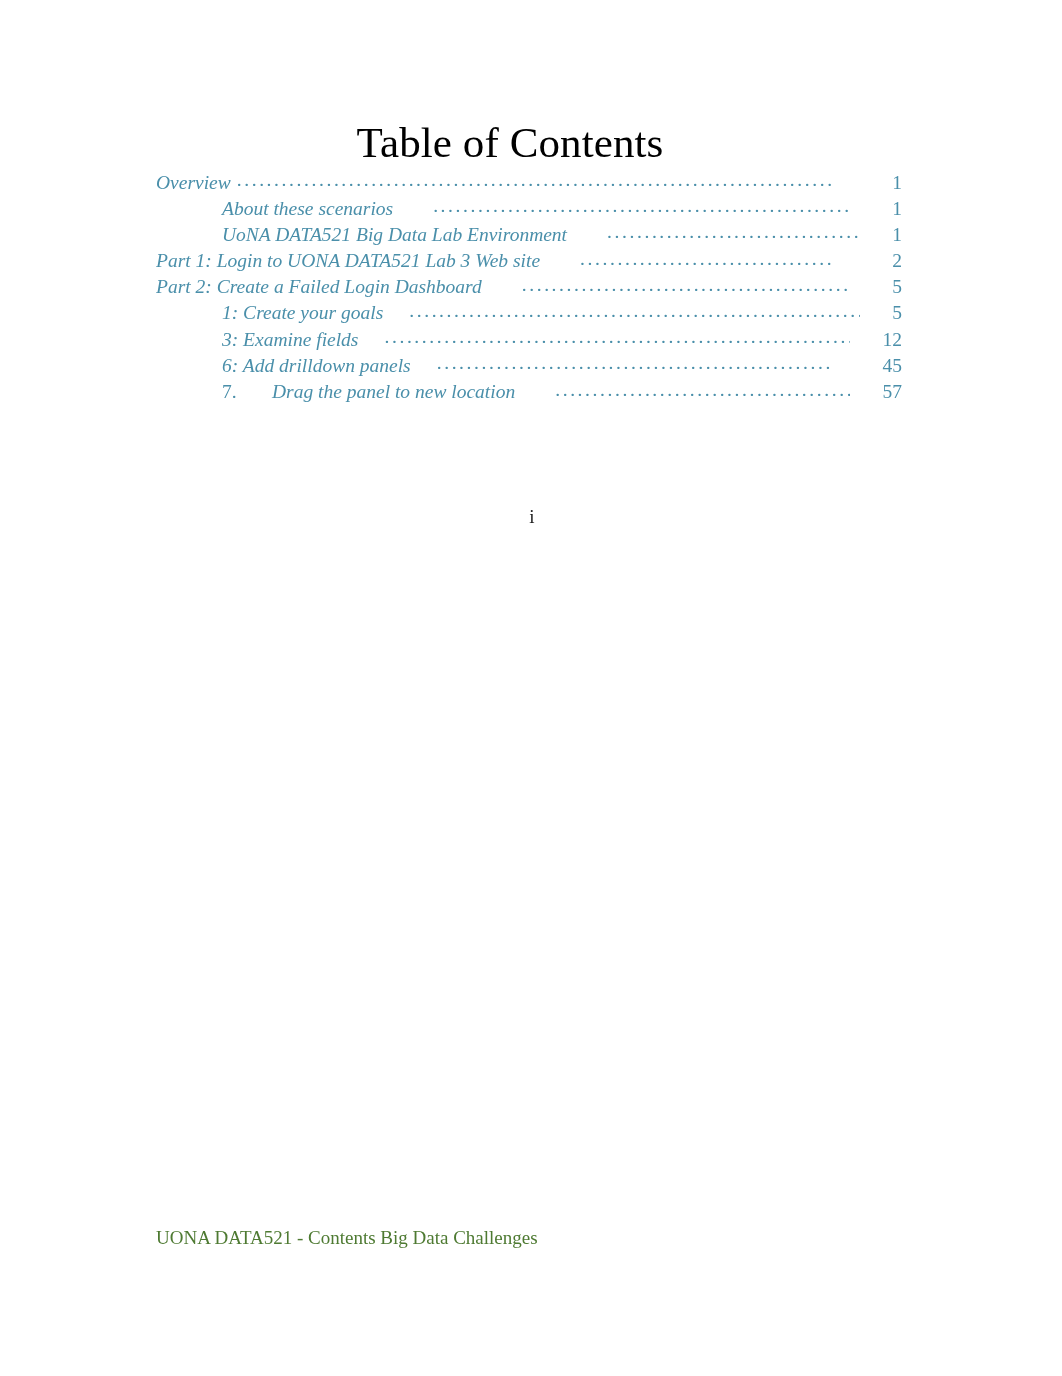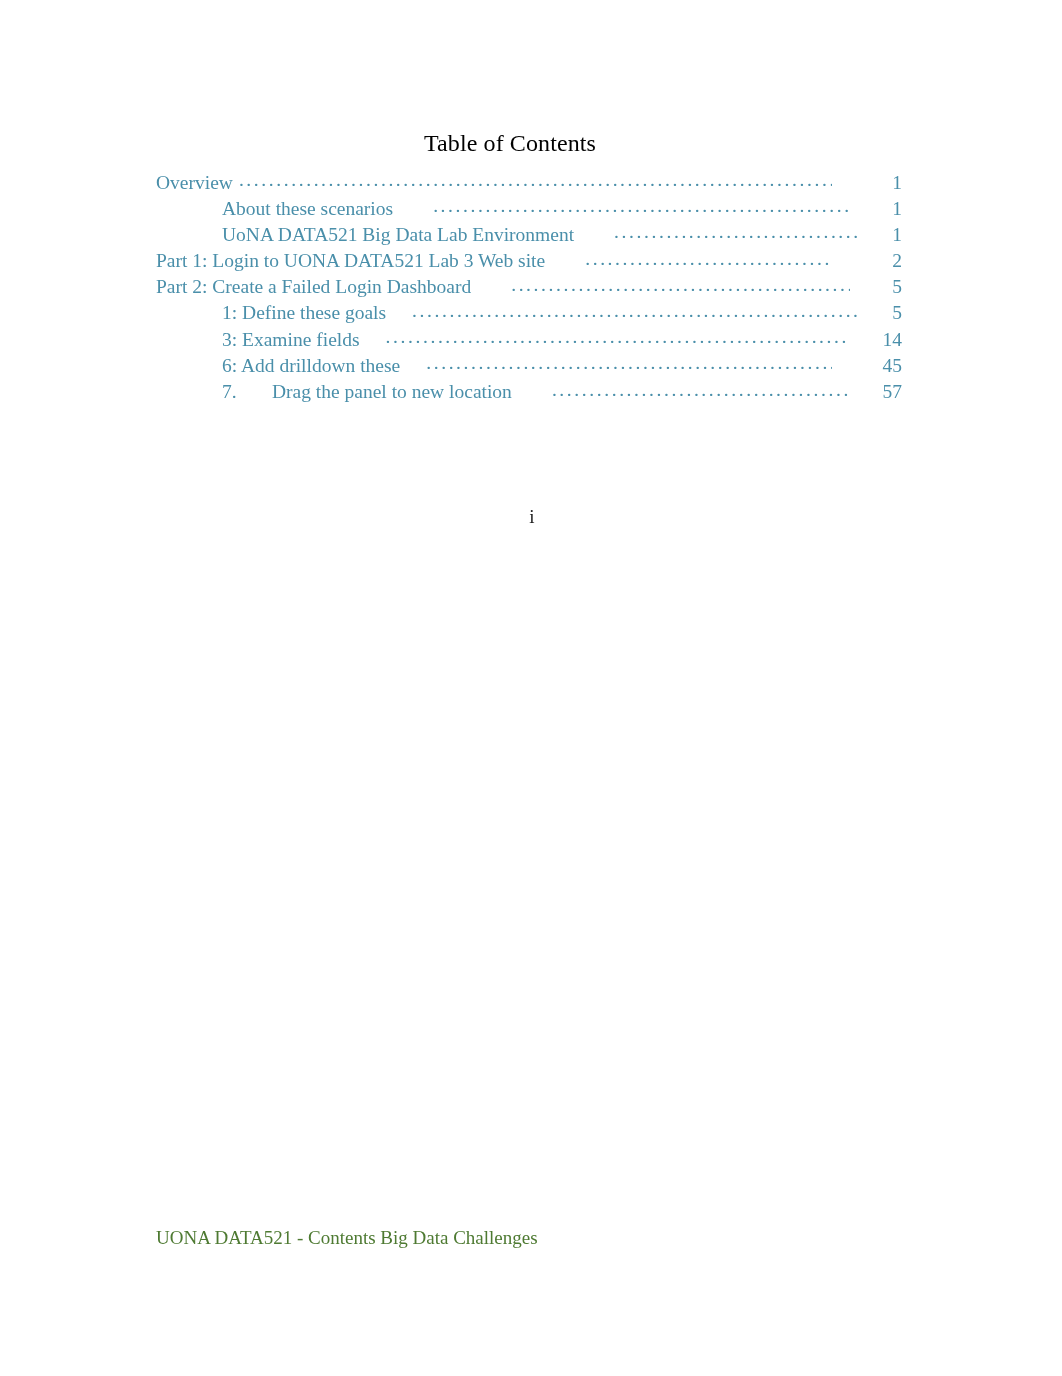--- a/index.html
+++ b/index.html
@@ -31,7 +31,7 @@
     top: 124px;
     width: 1020px;
     text-align: center;
-    font-size: 24px;
+    font-size: 43px;
     line-height: 38px;
     color: #000000;
     font-weight: normal;

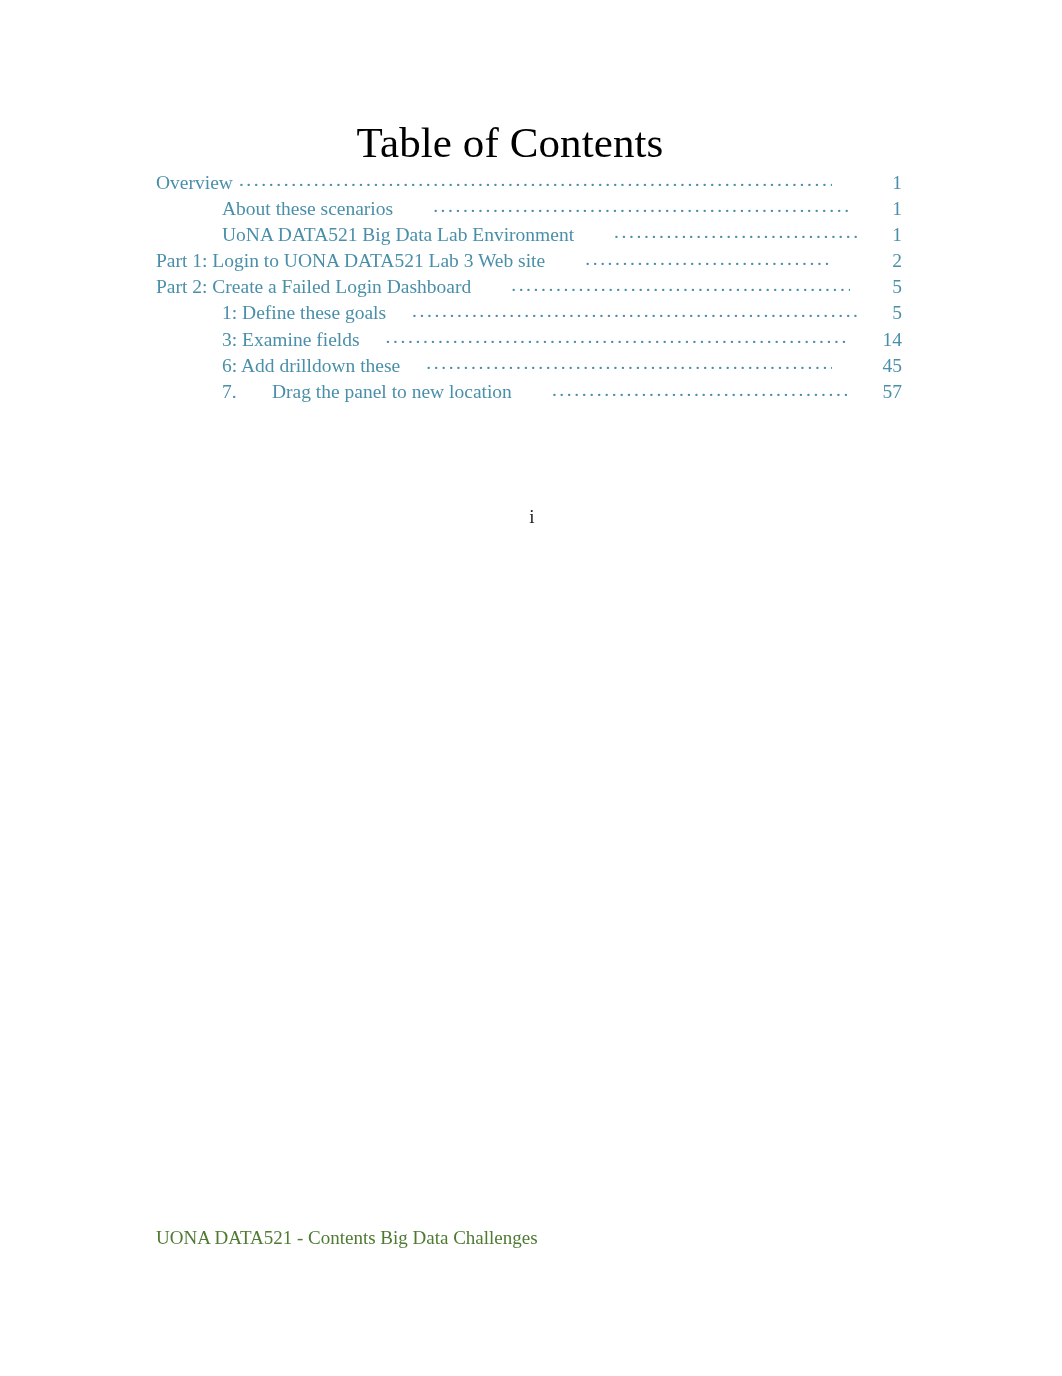--- a/index.html
+++ b/index.html
@@ -66,6 +66,7 @@
 
   .toc-label {
     flex: 0 0 auto;
+    font-style: italic;
   }
 
   

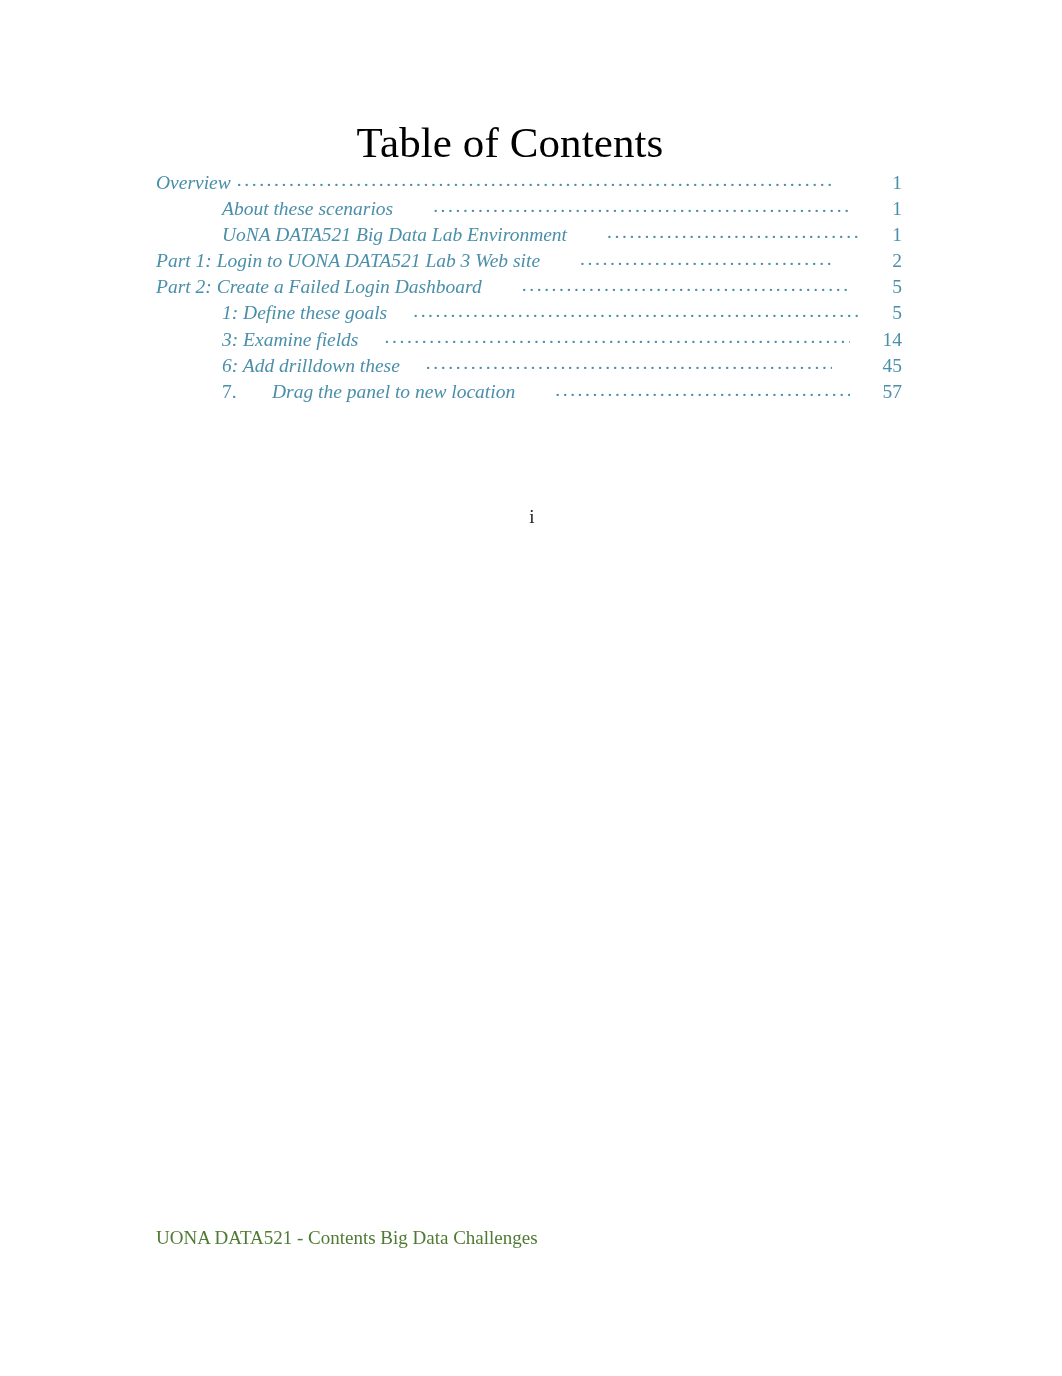--- a/index.html
+++ b/index.html
@@ -168,7 +168,7 @@
         <span class="toc-page">5</span>
       </div>
       <div class="toc-row lvl2">
-        <span class="toc-label">1: Define these goals</span>
+        <span class="toc-label">1: Create your goals</span>
         <span class="gap-small"></span>
         <span class="leader"></span>
         <span class="leader-pad-3"></span>

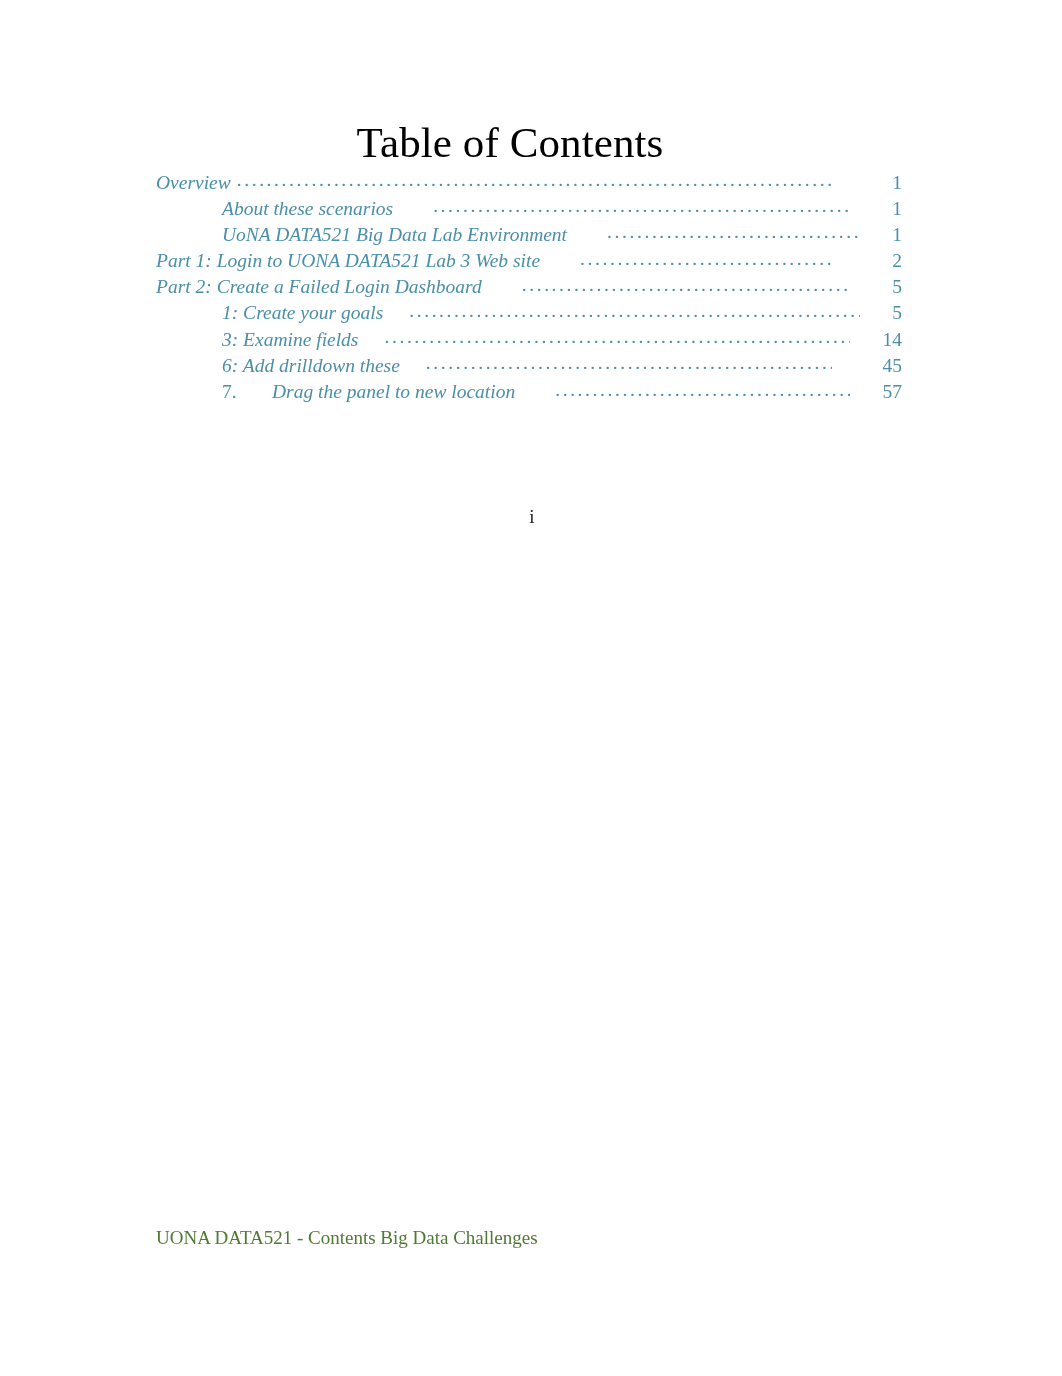--- a/index.html
+++ b/index.html
@@ -179,7 +179,7 @@
         <span class="gap-small"></span>
         <span class="leader"></span>
         <span class="leader-pad-2"></span>
-        <span class="toc-page">14</span>
+        <span class="toc-page">12</span>
       </div>
       <div class="toc-row lvl2">
         <span class="toc-label">6: Add drilldown these</span>

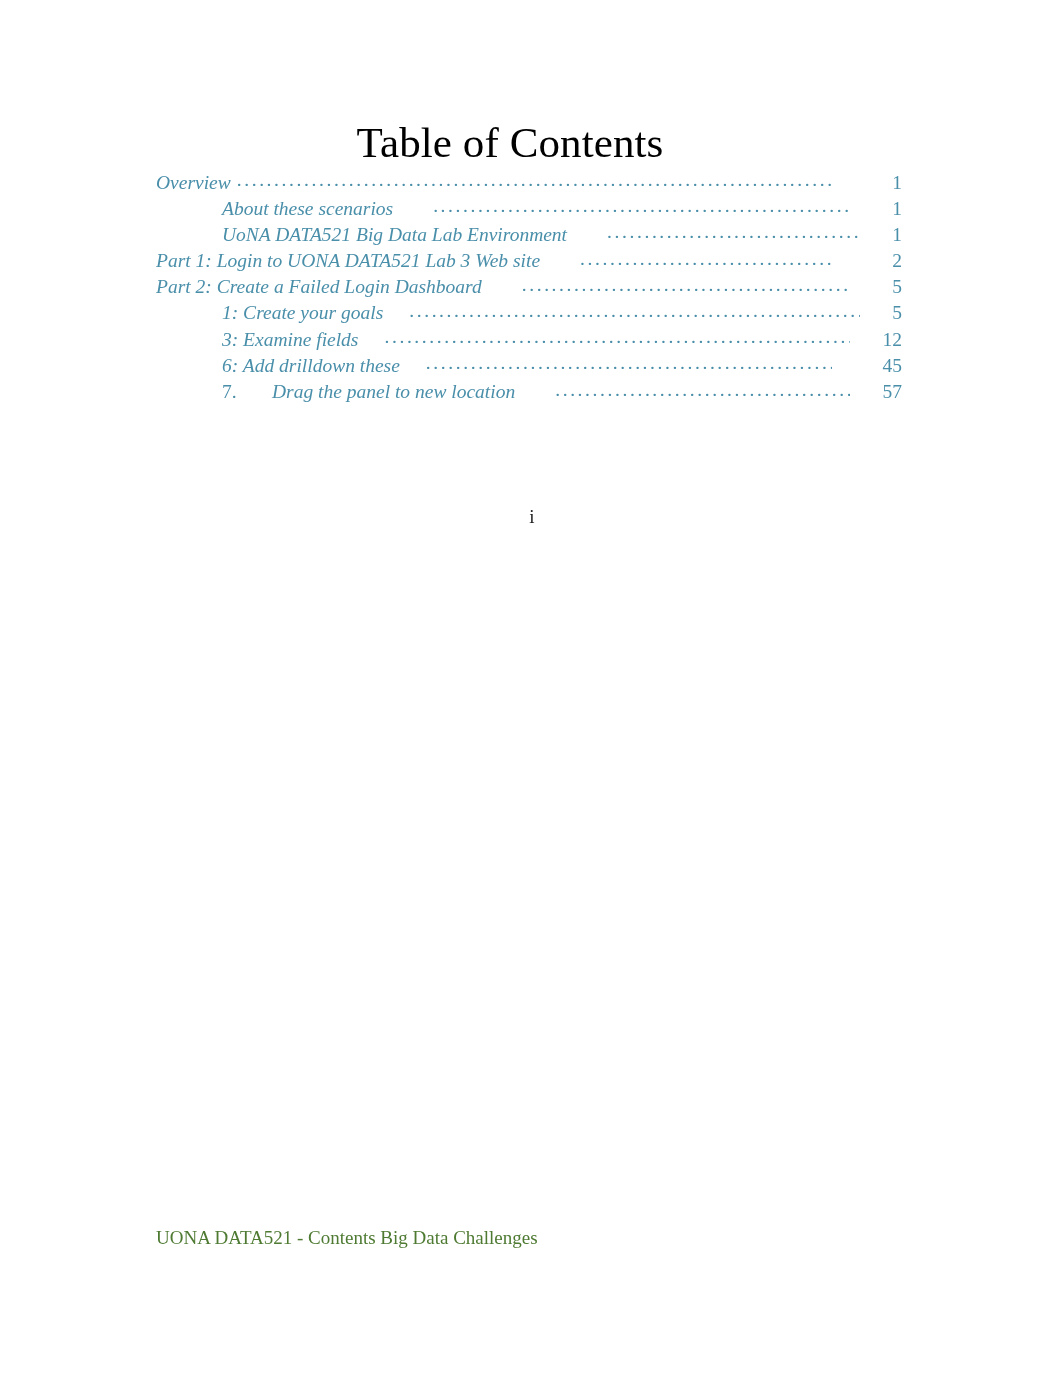--- a/index.html
+++ b/index.html
@@ -182,7 +182,7 @@
         <span class="toc-page">12</span>
       </div>
       <div class="toc-row lvl2">
-        <span class="toc-label">6: Add drilldown these</span>
+        <span class="toc-label">6: Add drilldown panels</span>
         <span class="gap-small"></span>
         <span class="leader"></span>
         <span class="leader-pad-1"></span>

